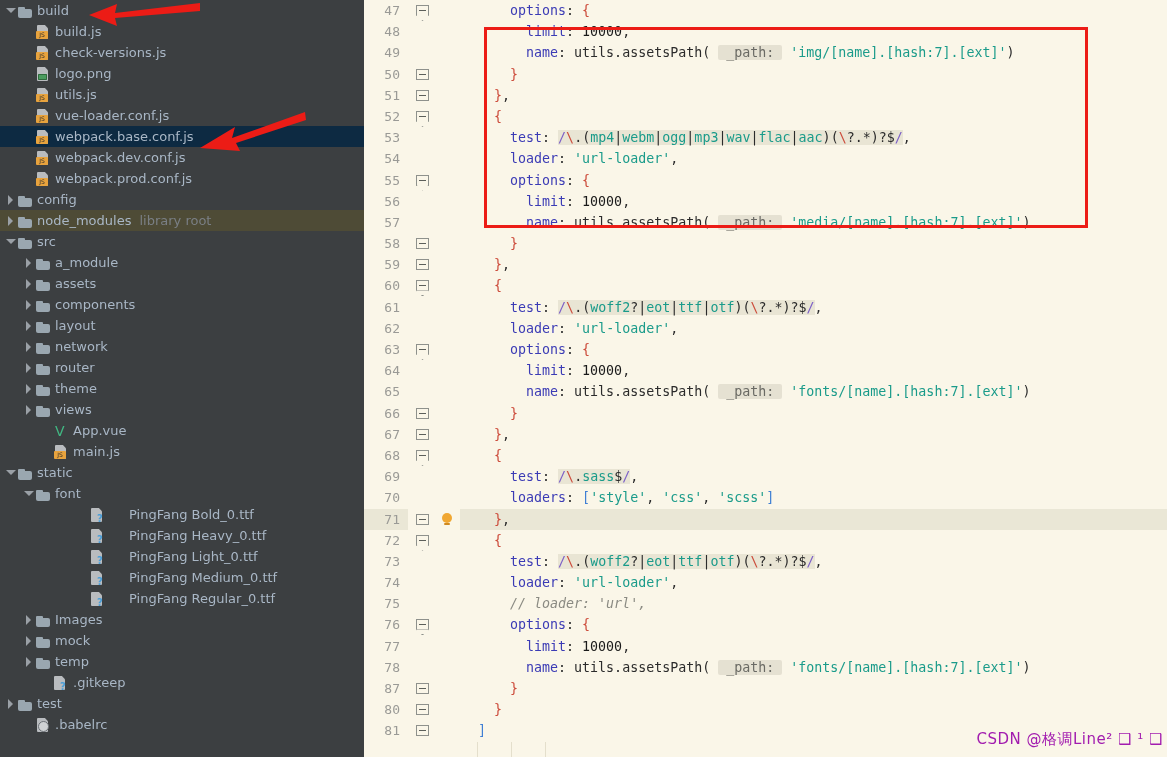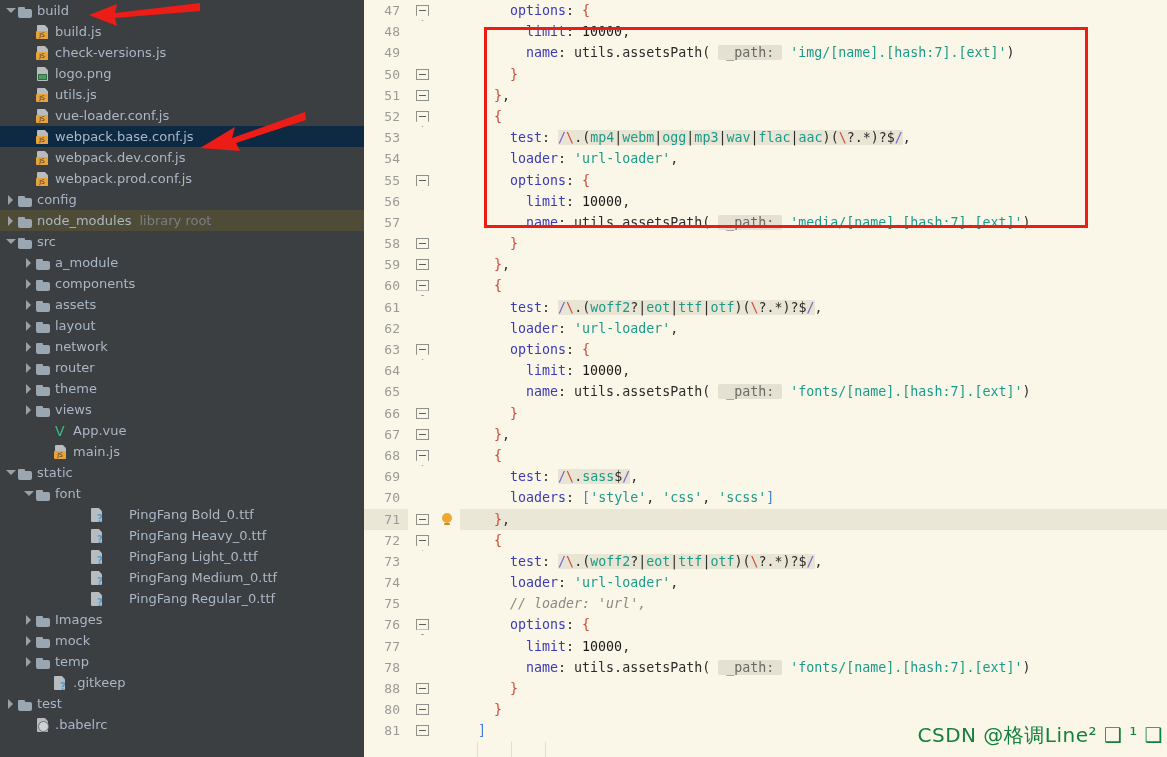--- a/index.html
+++ b/index.html
@@ -398,12 +398,12 @@
         <div class="tree-row i1">
           <span class="tw right"></span>
           <span class="ic folder"></span>
+          <span class="tname">assets</span>
+        </div>
+        <div class="tree-row i1">
+          <span class="tw right"></span>
+          <span class="ic folder"></span>
           <span class="tname">components</span>
-        </div>
-        <div class="tree-row i1">
-          <span class="tw right"></span>
-          <span class="ic folder"></span>
-          <span class="tname">assets</span>
         </div>
         <div class="tree-row i1">
           <span class="tw right"></span>

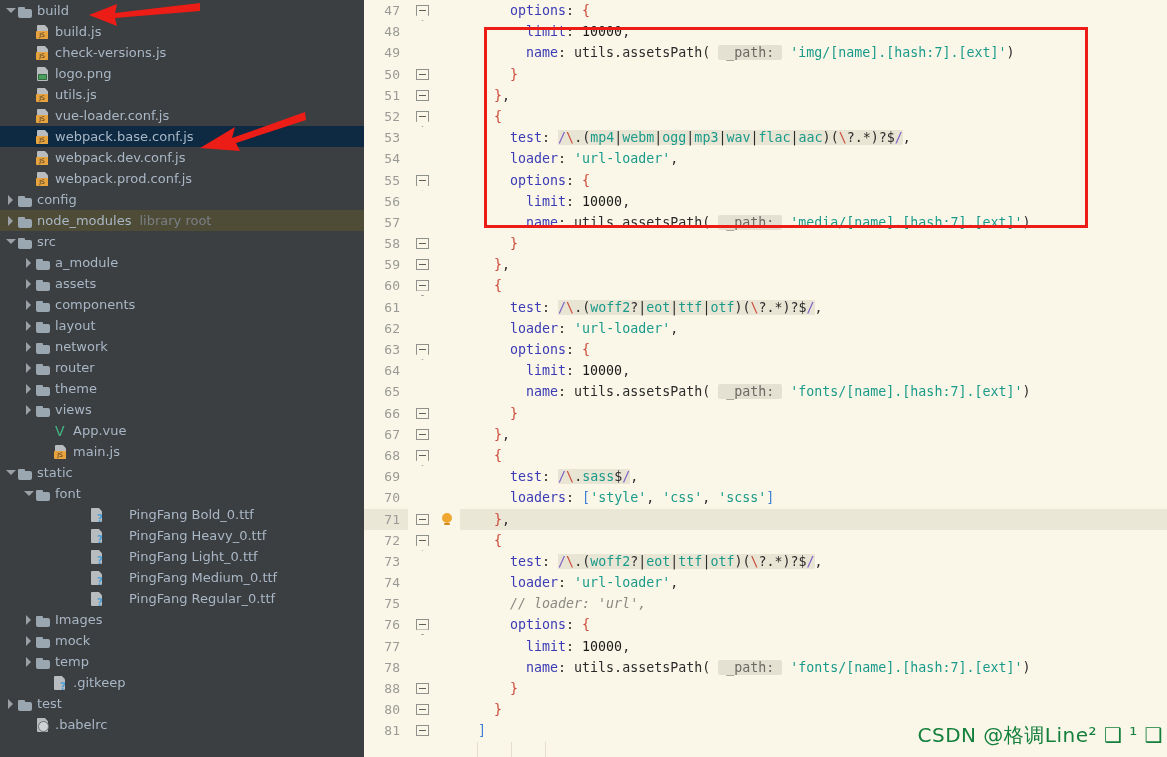--- a/index.html
+++ b/index.html
@@ -795,7 +795,7 @@
           <div class="code">        <span class="k-prop">name</span><span class="k-plain">: </span><span class="k-ident">utils.assetsPath</span><span class="k-plain">(</span><span class="k-plain"> </span><span class="k-hintname">_path:</span><span class="k-plain"> </span><span class="k-str">'fonts/[name].[hash:7].[ext]'</span><span class="k-plain">)</span></div>
         </div>
         <div class="erow">
-          <div class="gut">88</div>
+          <div class="gut">87</div>
           <div class="fold">
             <div class="fline"></div>
             <div class="fbox"></div>

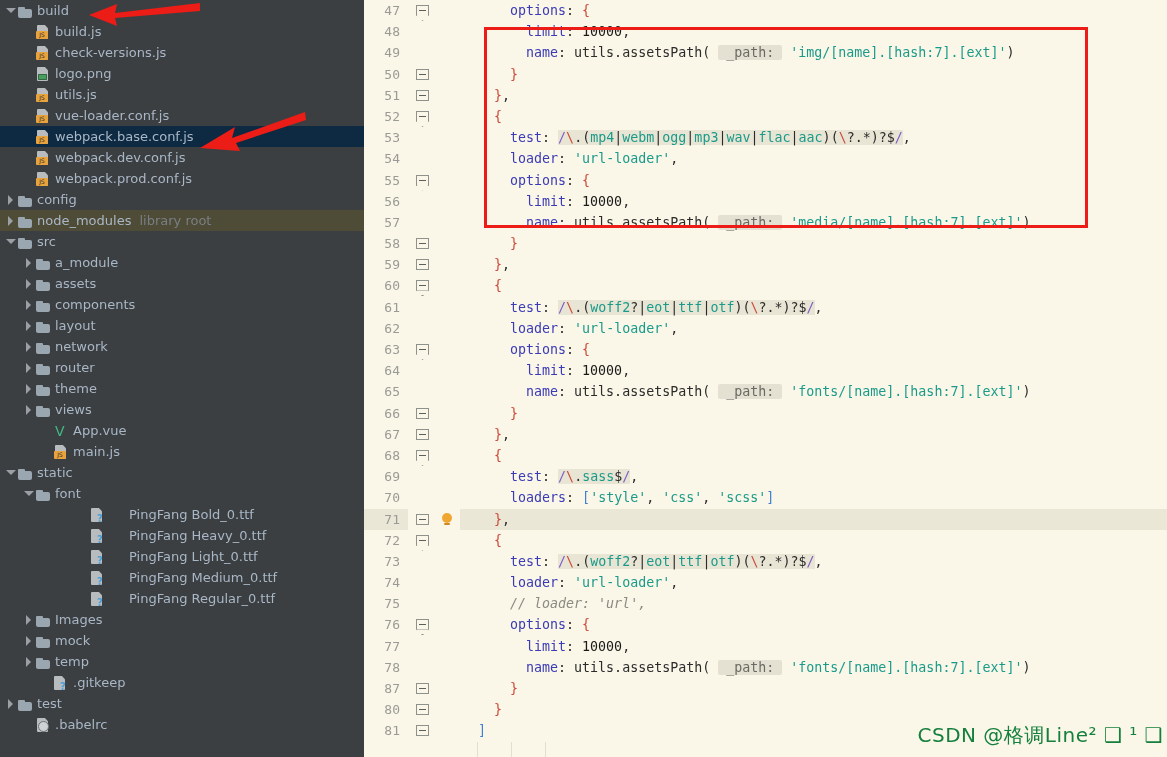--- a/index.html
+++ b/index.html
@@ -314,8 +314,8 @@
     position: absolute;
     right: 4px;
     bottom: 8px;
-    font-size: 20px;
-    color: #15803d;
+    font-size: 15px;
+    color: #a21caf;
     font-family: "DejaVu Sans", sans-serif;
     letter-spacing: 0.5px;
     pointer-events: none;

